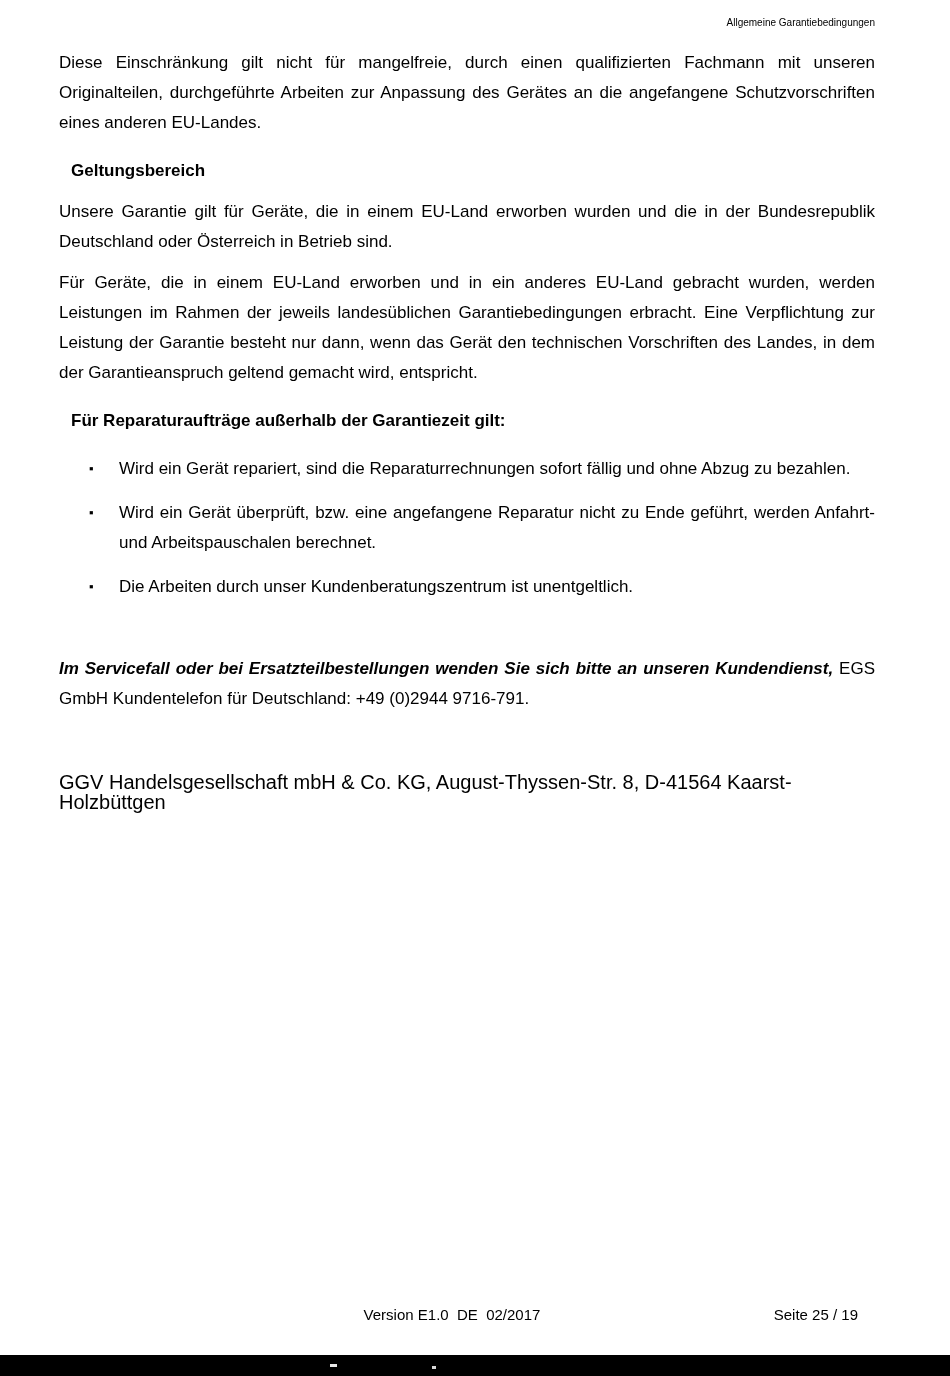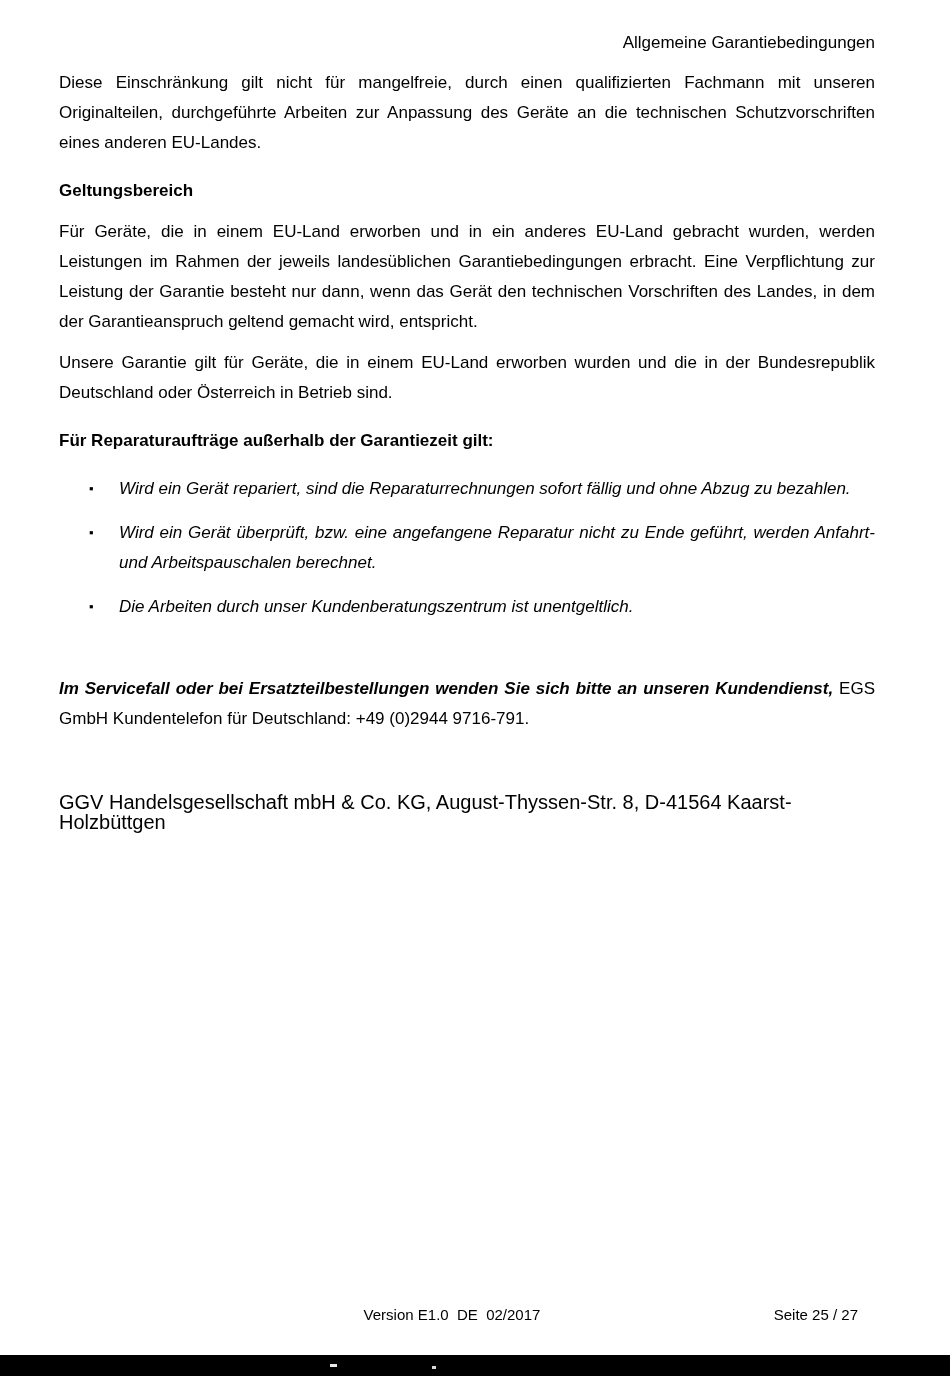--- a/index.html
+++ b/index.html
@@ -22,9 +22,9 @@
     width: 816px;
   }
   .doc-header {
-    padding-top: 34px;
+    padding-top: 14px;
     text-align: right;
-    font-size: 17px;
+    font-size: 10px;
     line-height: 18px;
     margin-bottom: 16px;
   }

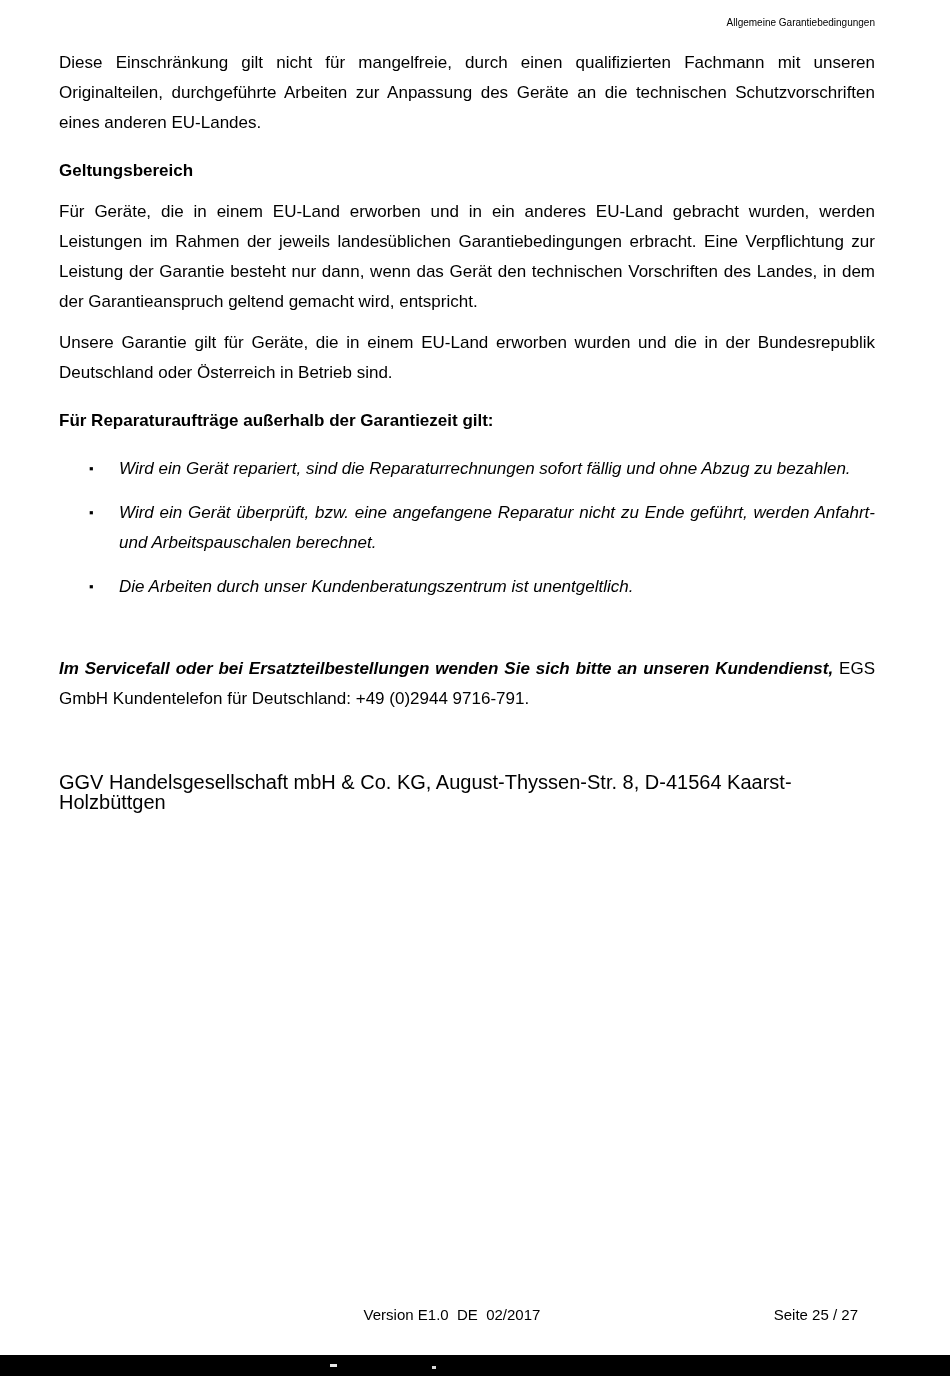--- a/index.html
+++ b/index.html
@@ -128,7 +128,7 @@
 
   <div class="content">
 
-    <p>Diese Einschränkung gilt nicht für mangelfreie, durch einen qualifizierten Fachmann mit unseren Originalteilen, durchgeführte Arbeiten zur Anpassung des Geräte an die technischen Schutzvorschriften eines anderen EU-Landes.</p>
+    <p>Diese Einschränkung gilt nicht für mangelfreie, durch einen qualifizierten Fachmann mit unseren Originalteilen, durchgeführte Arbeiten zur Anpassung des Gerätes an die angefangene Schutzvorschriften eines anderen EU-Landes.</p>
 
     <h2 class="section-heading">Geltungsbereich</h2>
 

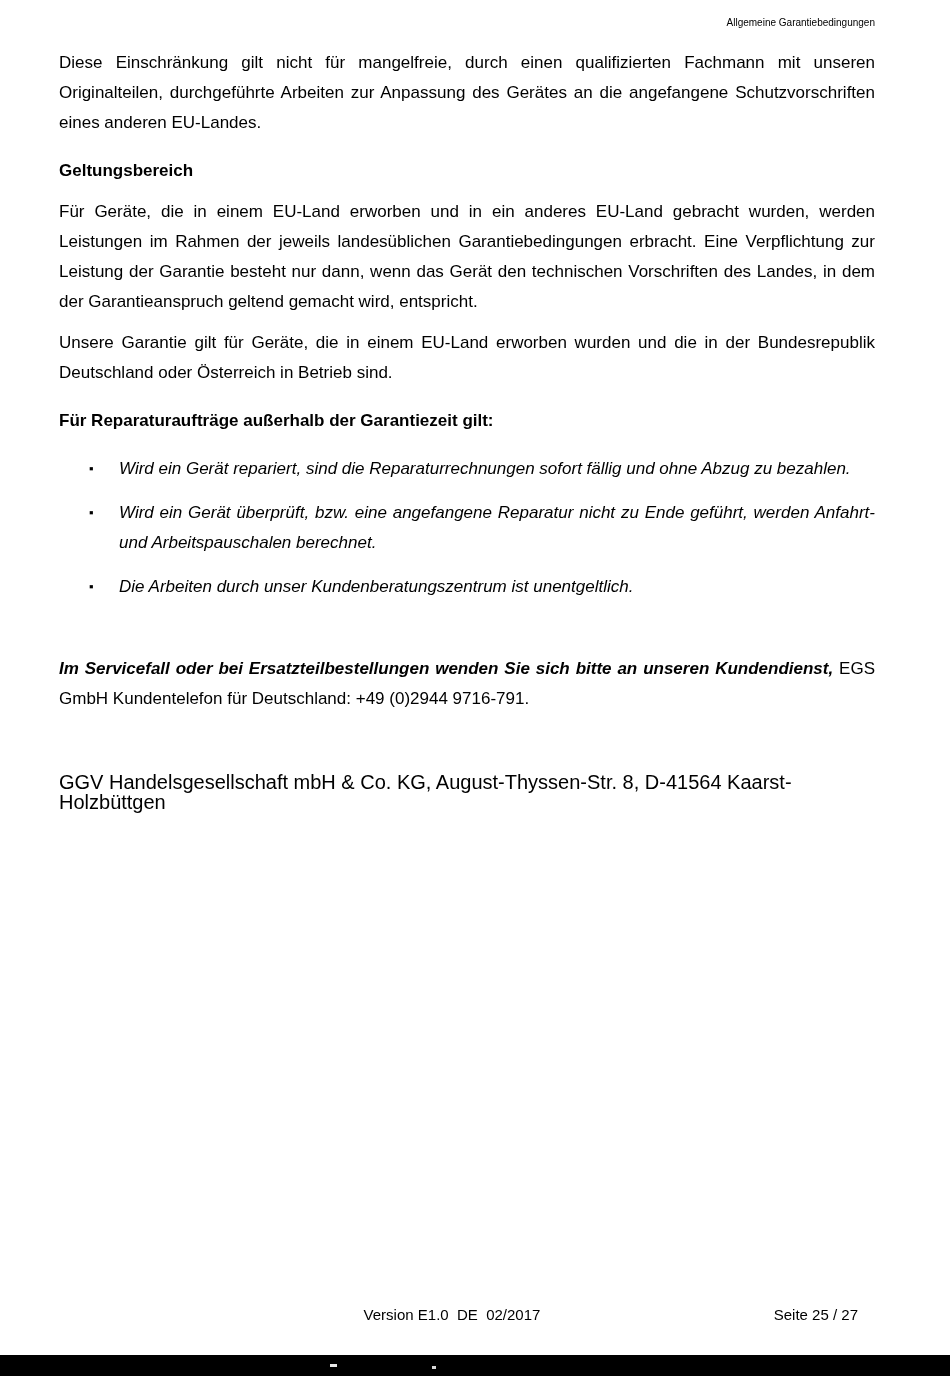--- a/index.html
+++ b/index.html
@@ -39,7 +39,7 @@
   .section-heading {
     font-size: 17px;
     font-weight: bold;
-    margin: 18px 0 11px 0;
+    margin: 18px 0 11px 12px;
     text-align: left;
   }
   ul.square-list {

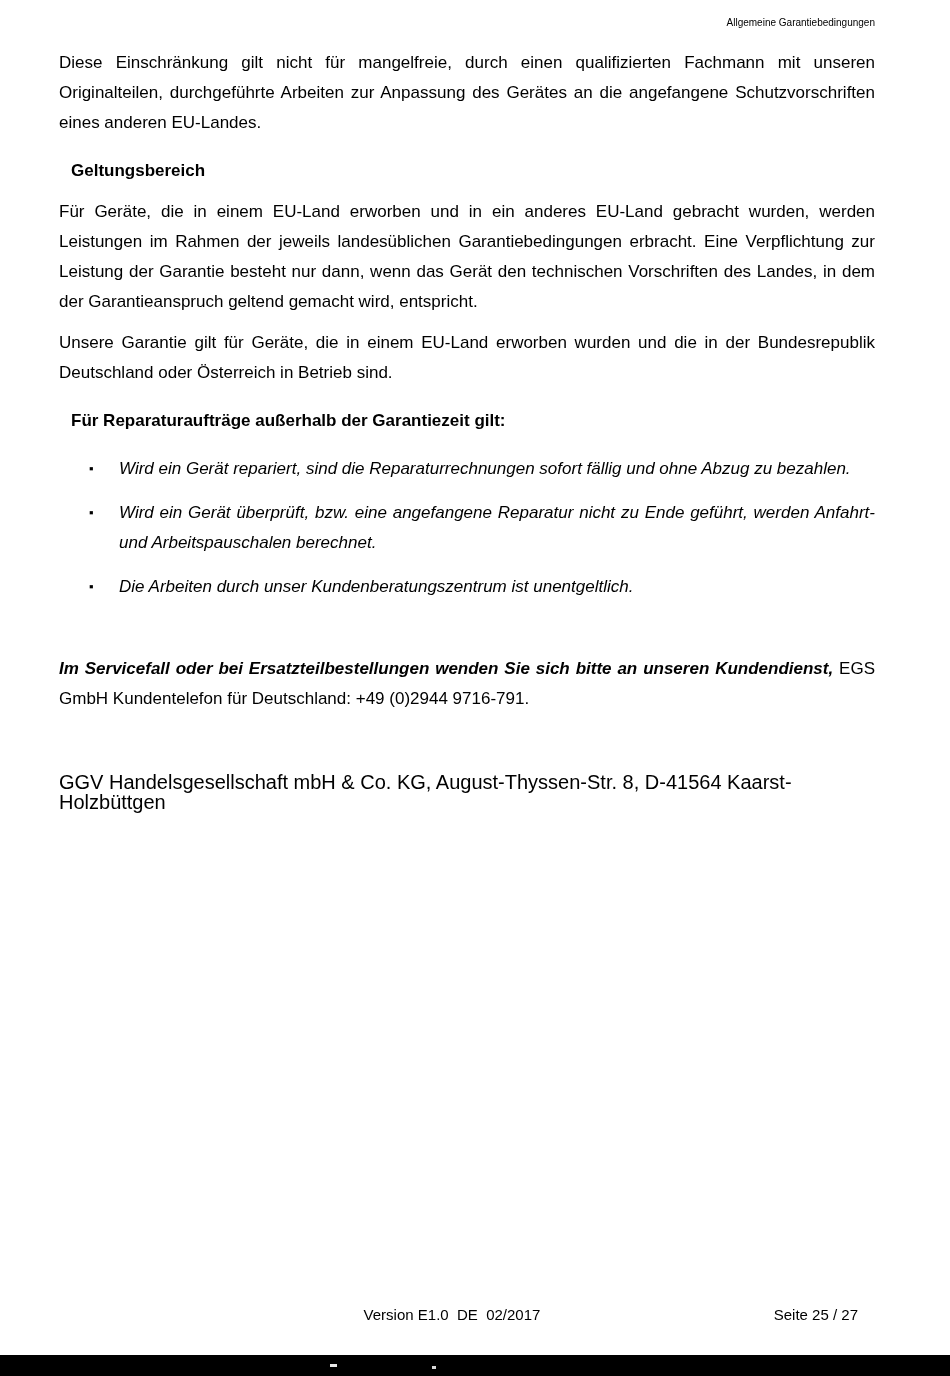--- a/index.html
+++ b/index.html
@@ -132,9 +132,9 @@
 
     <h2 class="section-heading">Geltungsbereich</h2>
 
+    <p>Unsere Garantie gilt für Geräte, die in einem EU-Land erworben wurden und die in der Bundesrepublik Deutschland oder Österreich in Betrieb sind.</p>
+
     <p>Für Geräte, die in einem EU-Land erworben und in ein anderes EU-Land gebracht wurden, werden Leistungen im Rahmen der jeweils landesüblichen Garantiebedingungen erbracht. Eine Verpflichtung zur Leistung der Garantie besteht nur dann, wenn das Gerät den technischen Vorschriften des Landes, in dem der Garantieanspruch geltend gemacht wird, entspricht.</p>
-
-    <p>Unsere Garantie gilt für Geräte, die in einem EU-Land erworben wurden und die in der Bundesrepublik Deutschland oder Österreich in Betrieb sind.</p>
 
     <h2 class="section-heading">Für Reparaturaufträge außerhalb der Garantiezeit gilt:</h2>
 

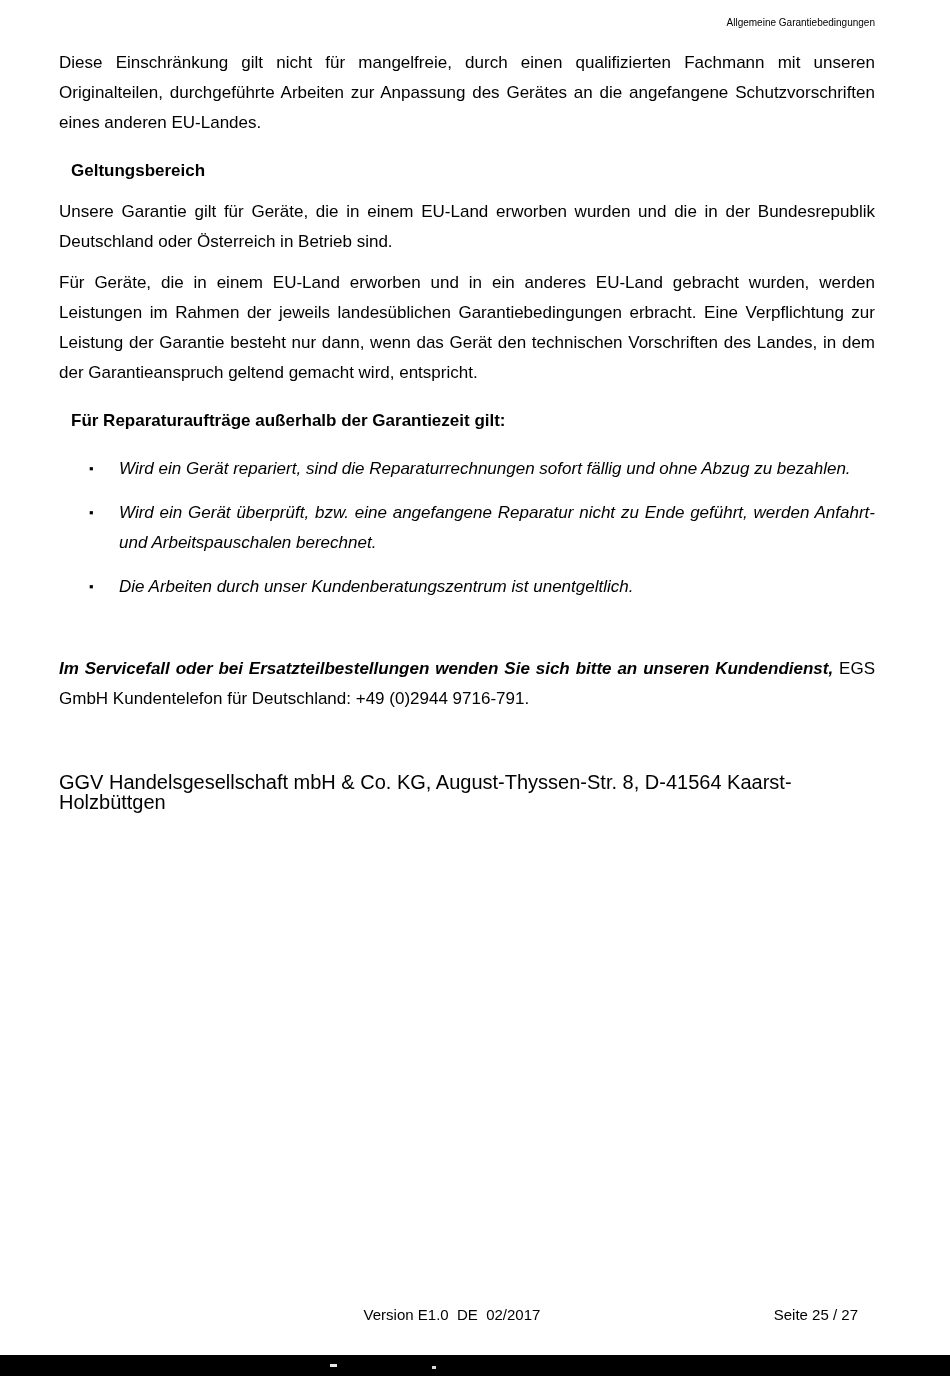--- a/index.html
+++ b/index.html
@@ -46,7 +46,6 @@
     list-style: none;
     margin: 18px 0 0 0;
     padding: 0 0 0 60px;
-    font-style: italic;
   }
   ul.square-list li {
     position: relative;

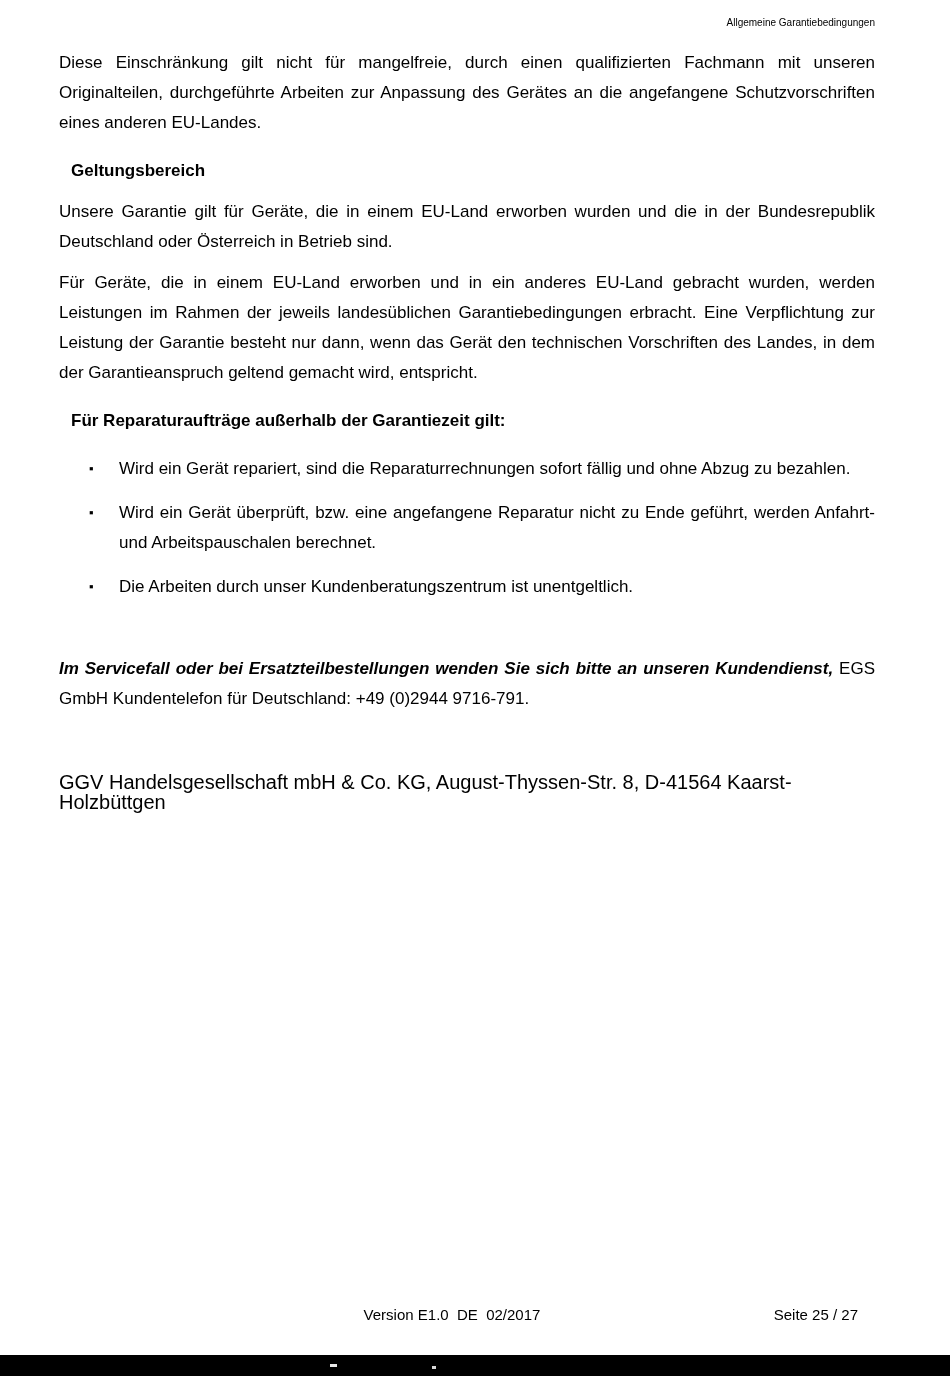--- a/index.html
+++ b/index.html
@@ -154,7 +154,7 @@
 
 <div class="footer">
   <span class="version">Version E1.0  DE  02/2017</span>
-  <span class="page-number">Seite 25 / 27</span>
+  <span class="page-number">Seite 25 / 19</span>
 </div>
 
 <div class="scan-bar">

